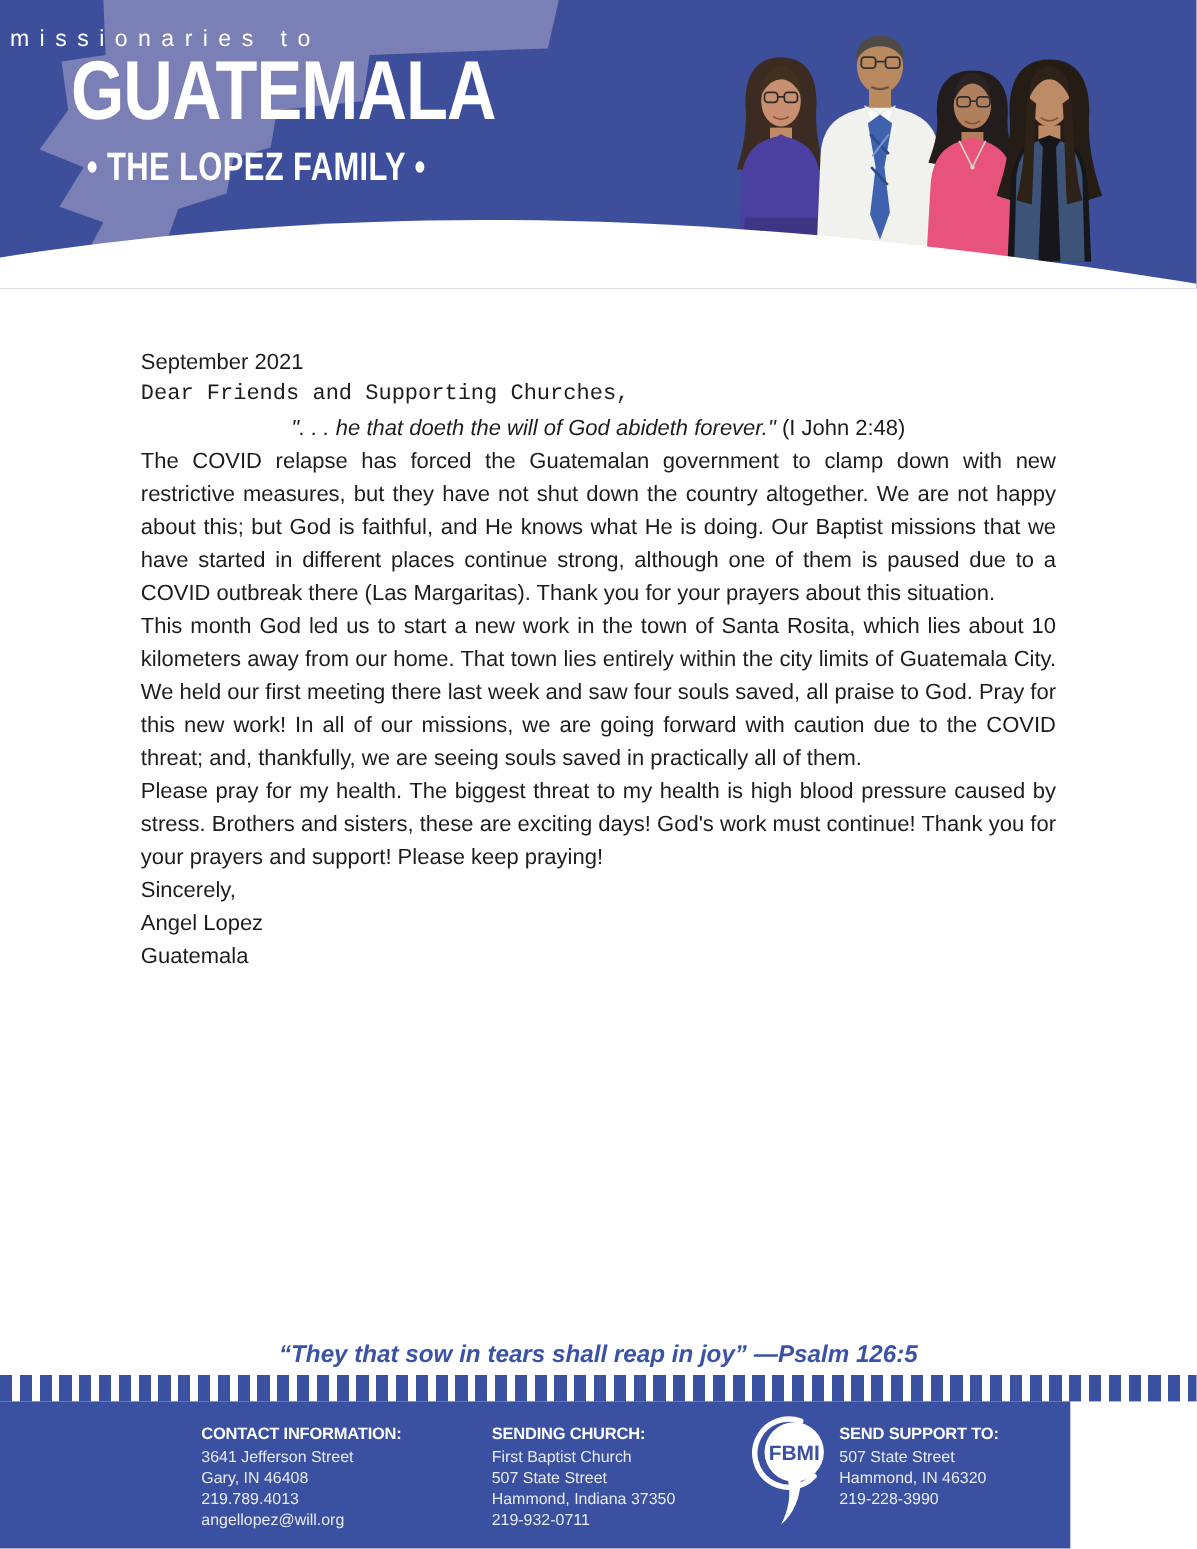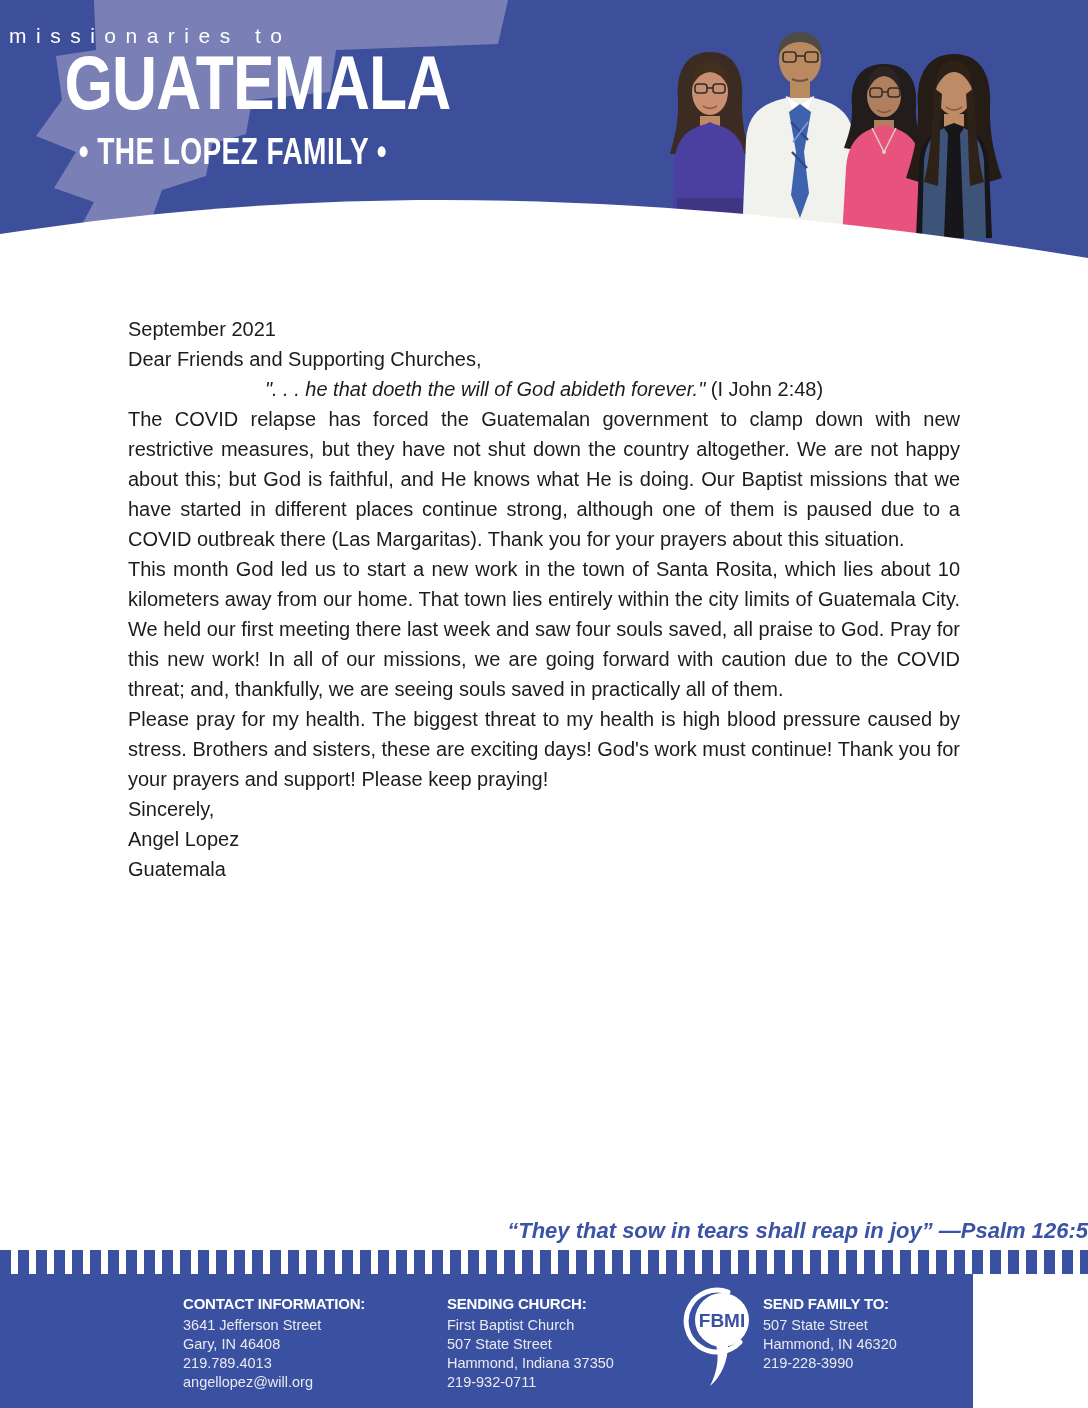--- a/index.html
+++ b/index.html
@@ -75,7 +75,7 @@
   }
   .letter p { margin: 0; }
   .date { margin-bottom: 65px; }
-  .salutation { margin-bottom: 18px; }
+  .salutation { margin-bottom: 18px; font-family: Liberation Mono, monospace; }
   .verse { text-align: center; margin-bottom: 18px; }
   .verse .v-it { font-style: italic; }
   .para { text-align: justify; margin-bottom: 20px; }

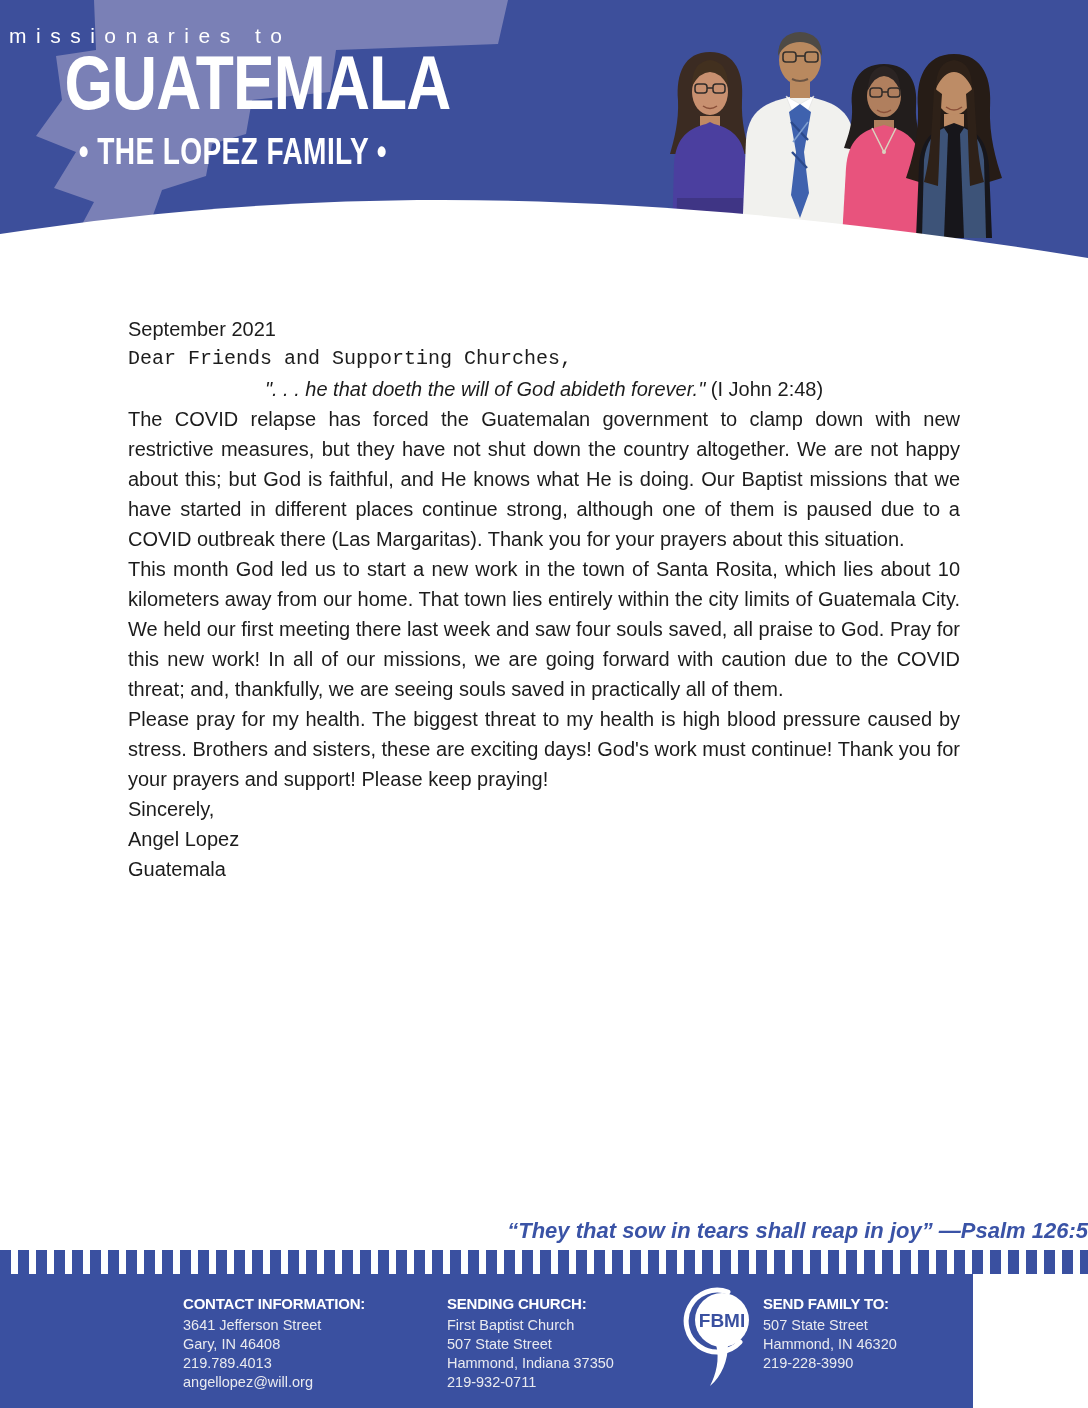--- a/index.html
+++ b/index.html
@@ -87,7 +87,7 @@
     top: 1214px;
     left: 0;
     width: 1088px;
-    text-align: right;
+    text-align: center;
     font-size: 22px;
     line-height: 34px;
     font-style: italic;

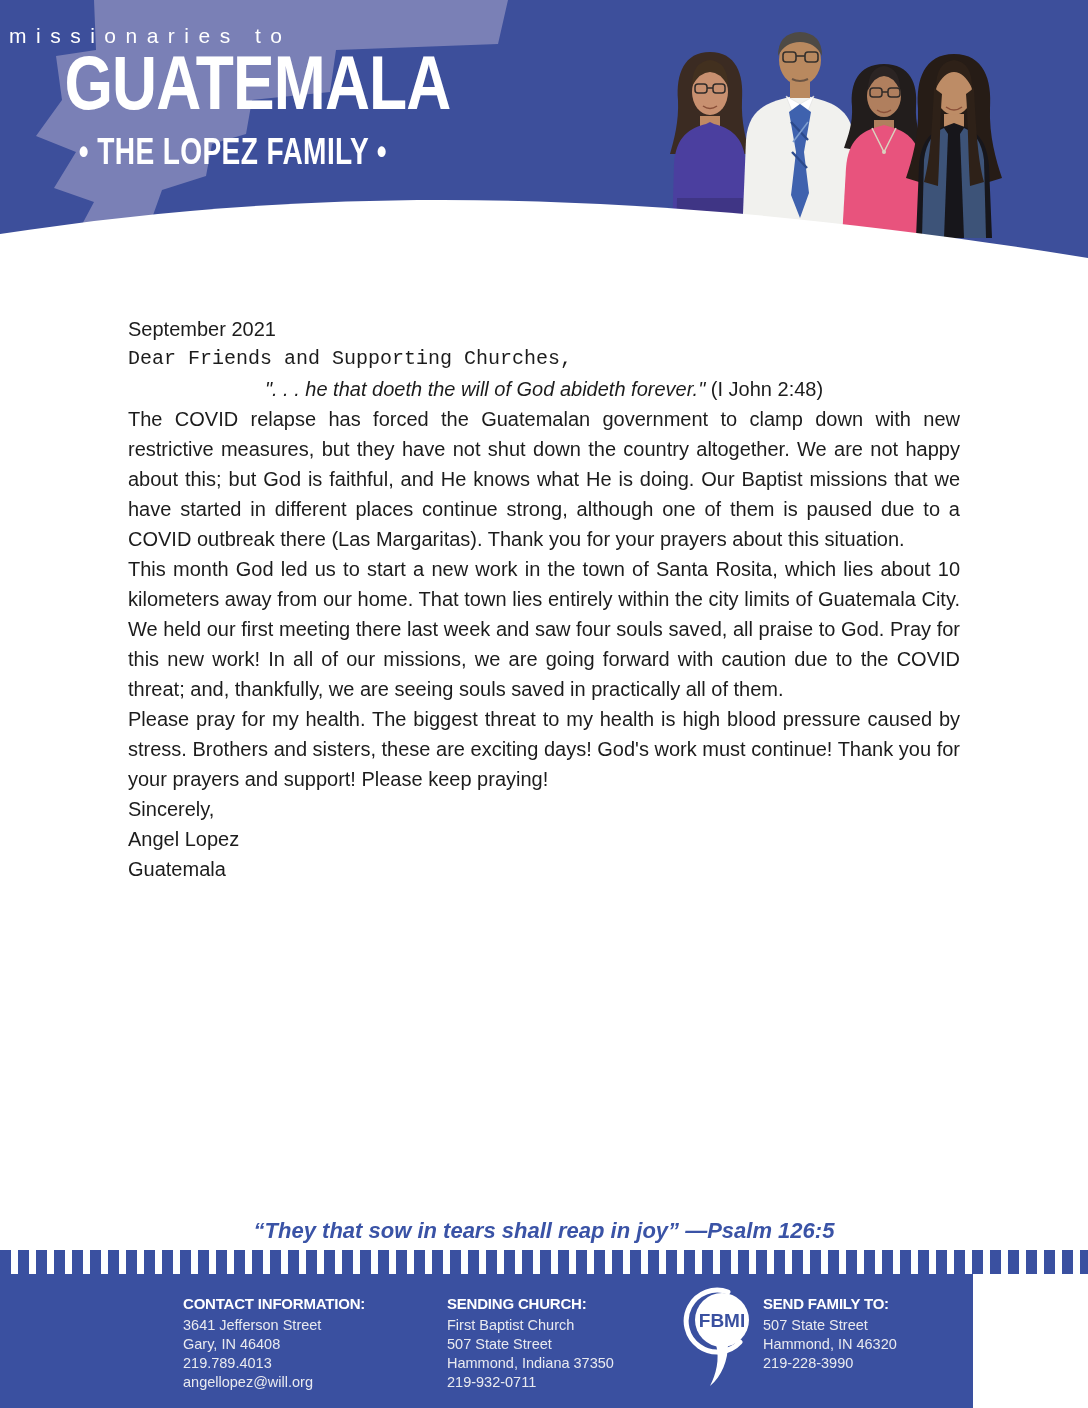--- a/index.html
+++ b/index.html
@@ -256,7 +256,7 @@
     </svg>
 
     <div class="foot-col col-support">
-      <div class="foot-heading">SEND FAMILY TO:</div>
+      <div class="foot-heading">SEND SUPPORT TO:</div>
       <div>507 State Street</div>
       <div>Hammond, IN 46320</div>
       <div>219-228-3990</div>

